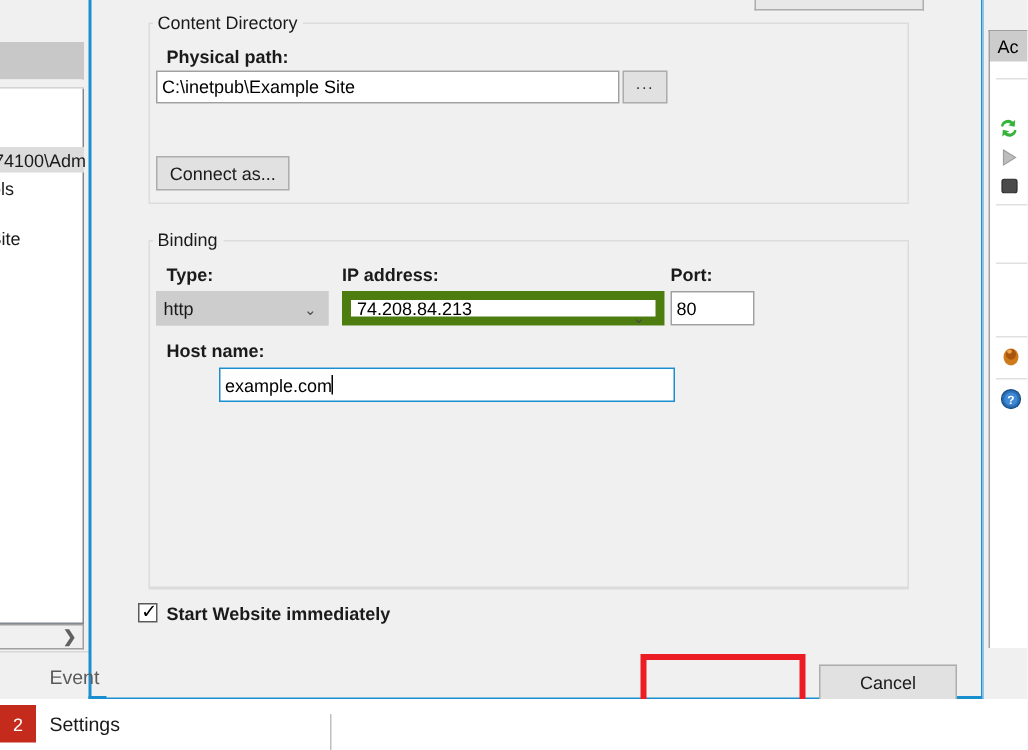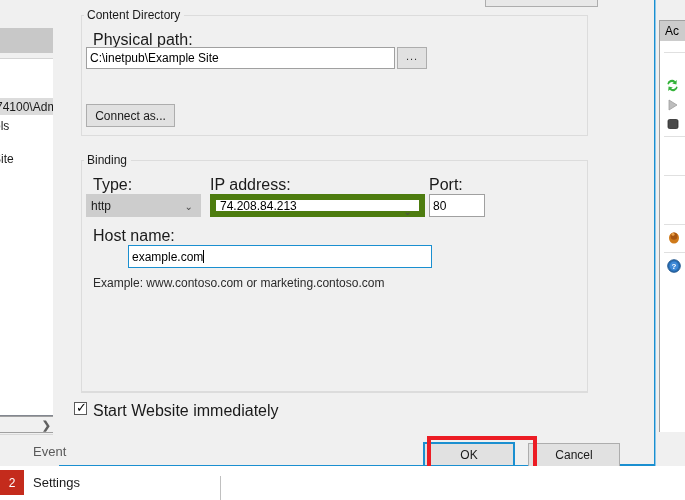--- a/index.html
+++ b/index.html
@@ -130,7 +130,7 @@
 
   
   .dialog {
-    position: absolute; left: 53px; top: 0; width: 493px; height: 465px;
+    position: absolute; left: 71px; top: 0; width: 493px; height: 465px;
     background: #f0f0f0;
   }
   .dlg-top-partial {

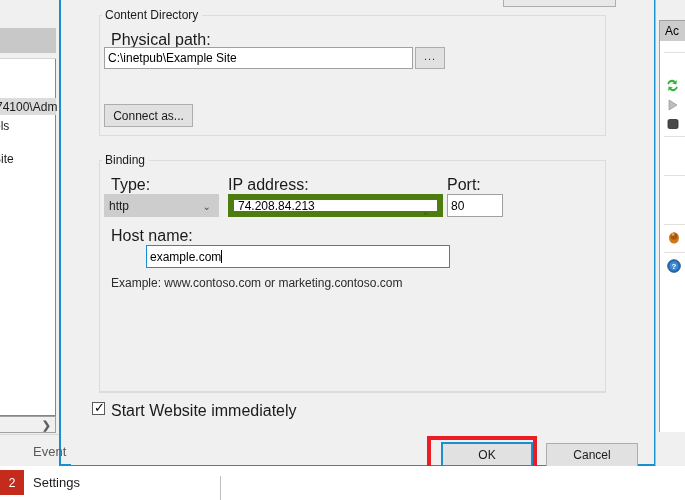--- a/index.html
+++ b/index.html
@@ -157,9 +157,10 @@
 
   .lbl {
     position: absolute;
-    font-size: 16px;
+    font-size: 12px;
     color: #1a1a1a;
     white-space: nowrap;
+    font-weight: bold;
   }
   .lbl-hint {
     position: absolute;

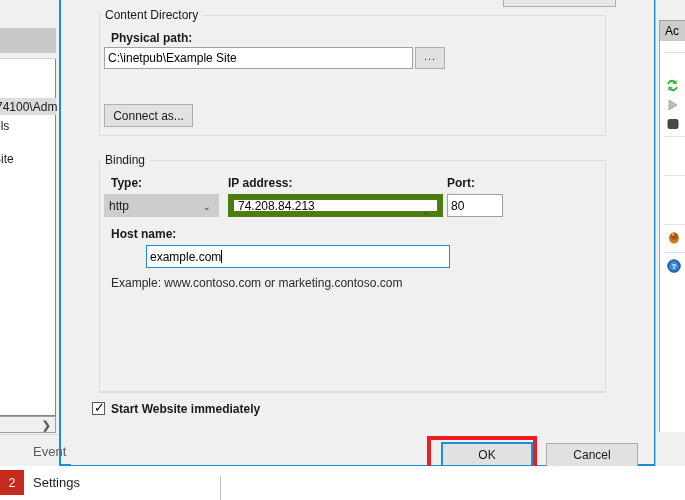--- a/index.html
+++ b/index.html
@@ -371,7 +371,6 @@
       <span>example.com</span>
         <span class="caret"></span>
     </div>
-    <div class="lbl-hint" style="left:40px; top:276px;">Example: www.contoso.com or marketing.contoso.com</div>
 
     <div class="dlg-hr" style="left:28px; top:392px; width:507px;"></div>
 

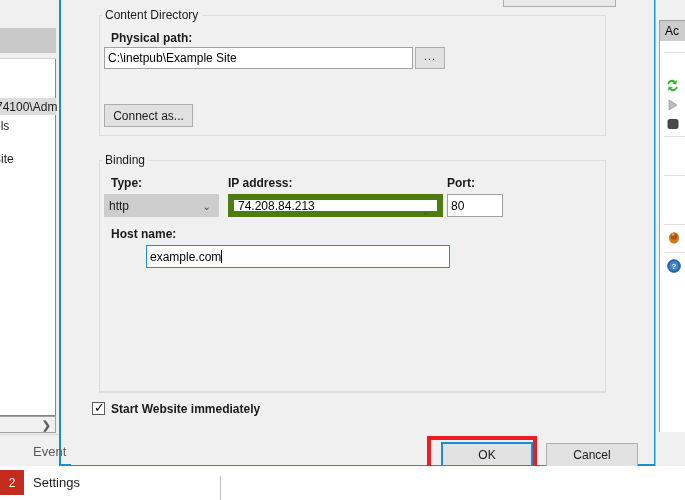--- a/index.html
+++ b/index.html
@@ -379,7 +379,6 @@
     </div>
     <div class="lbl" style="left:40px; top:402px;">Start Website immediately</div>
 
-    <div class="btn btn-default" style="left:370px; top:442px; width:92px; height:25px;">OK</div>
     <div class="btn" style="left:475px; top:443px; width:92px; height:24px;">Cancel</div>
   </div>
 

